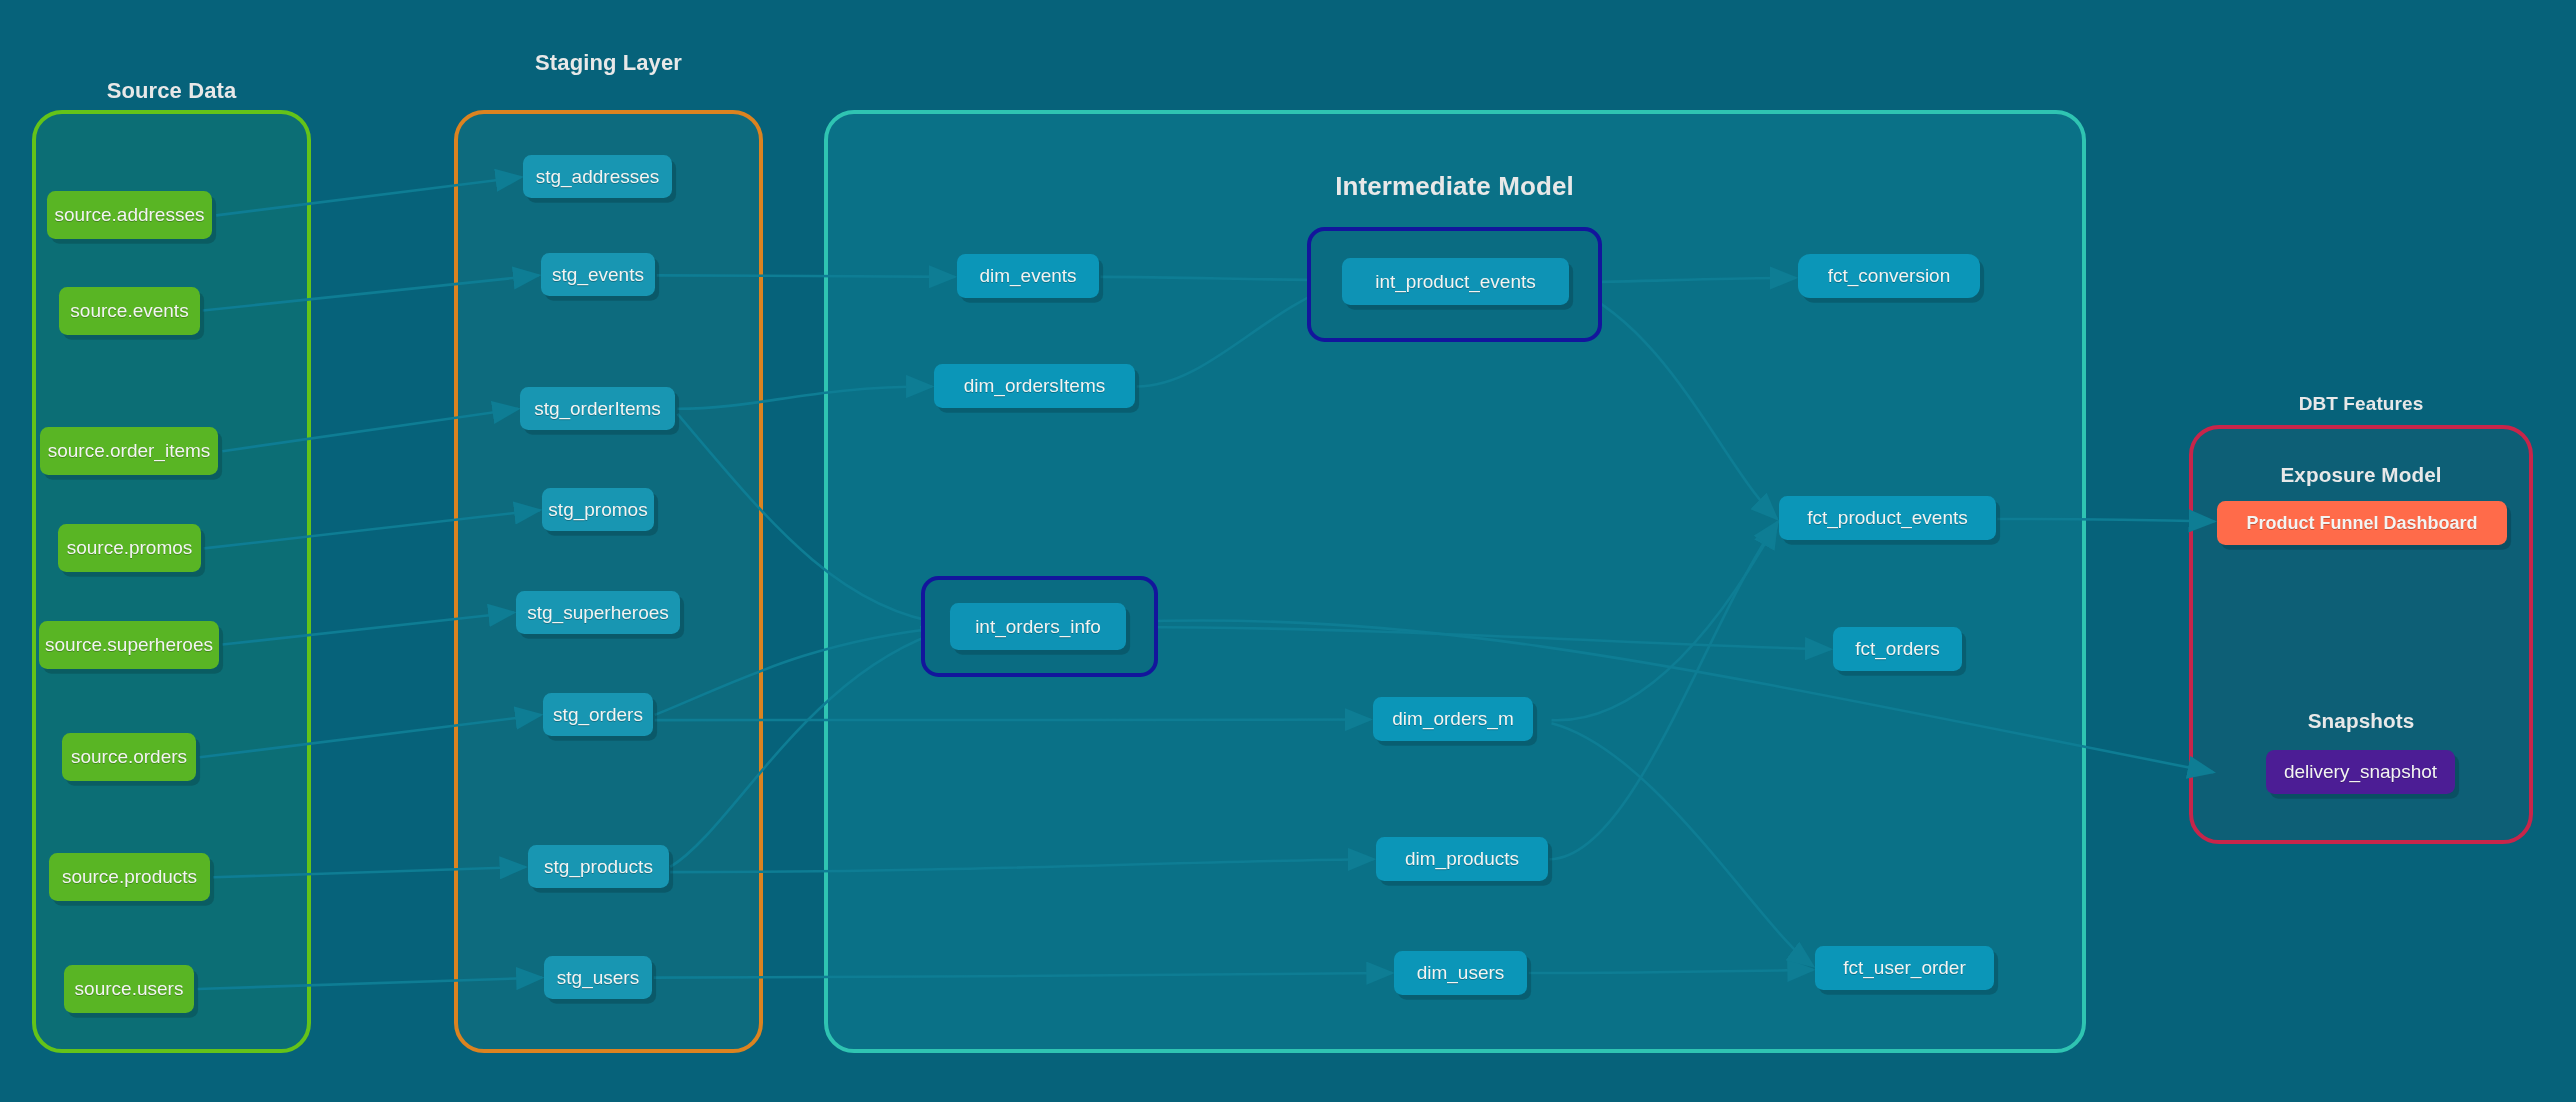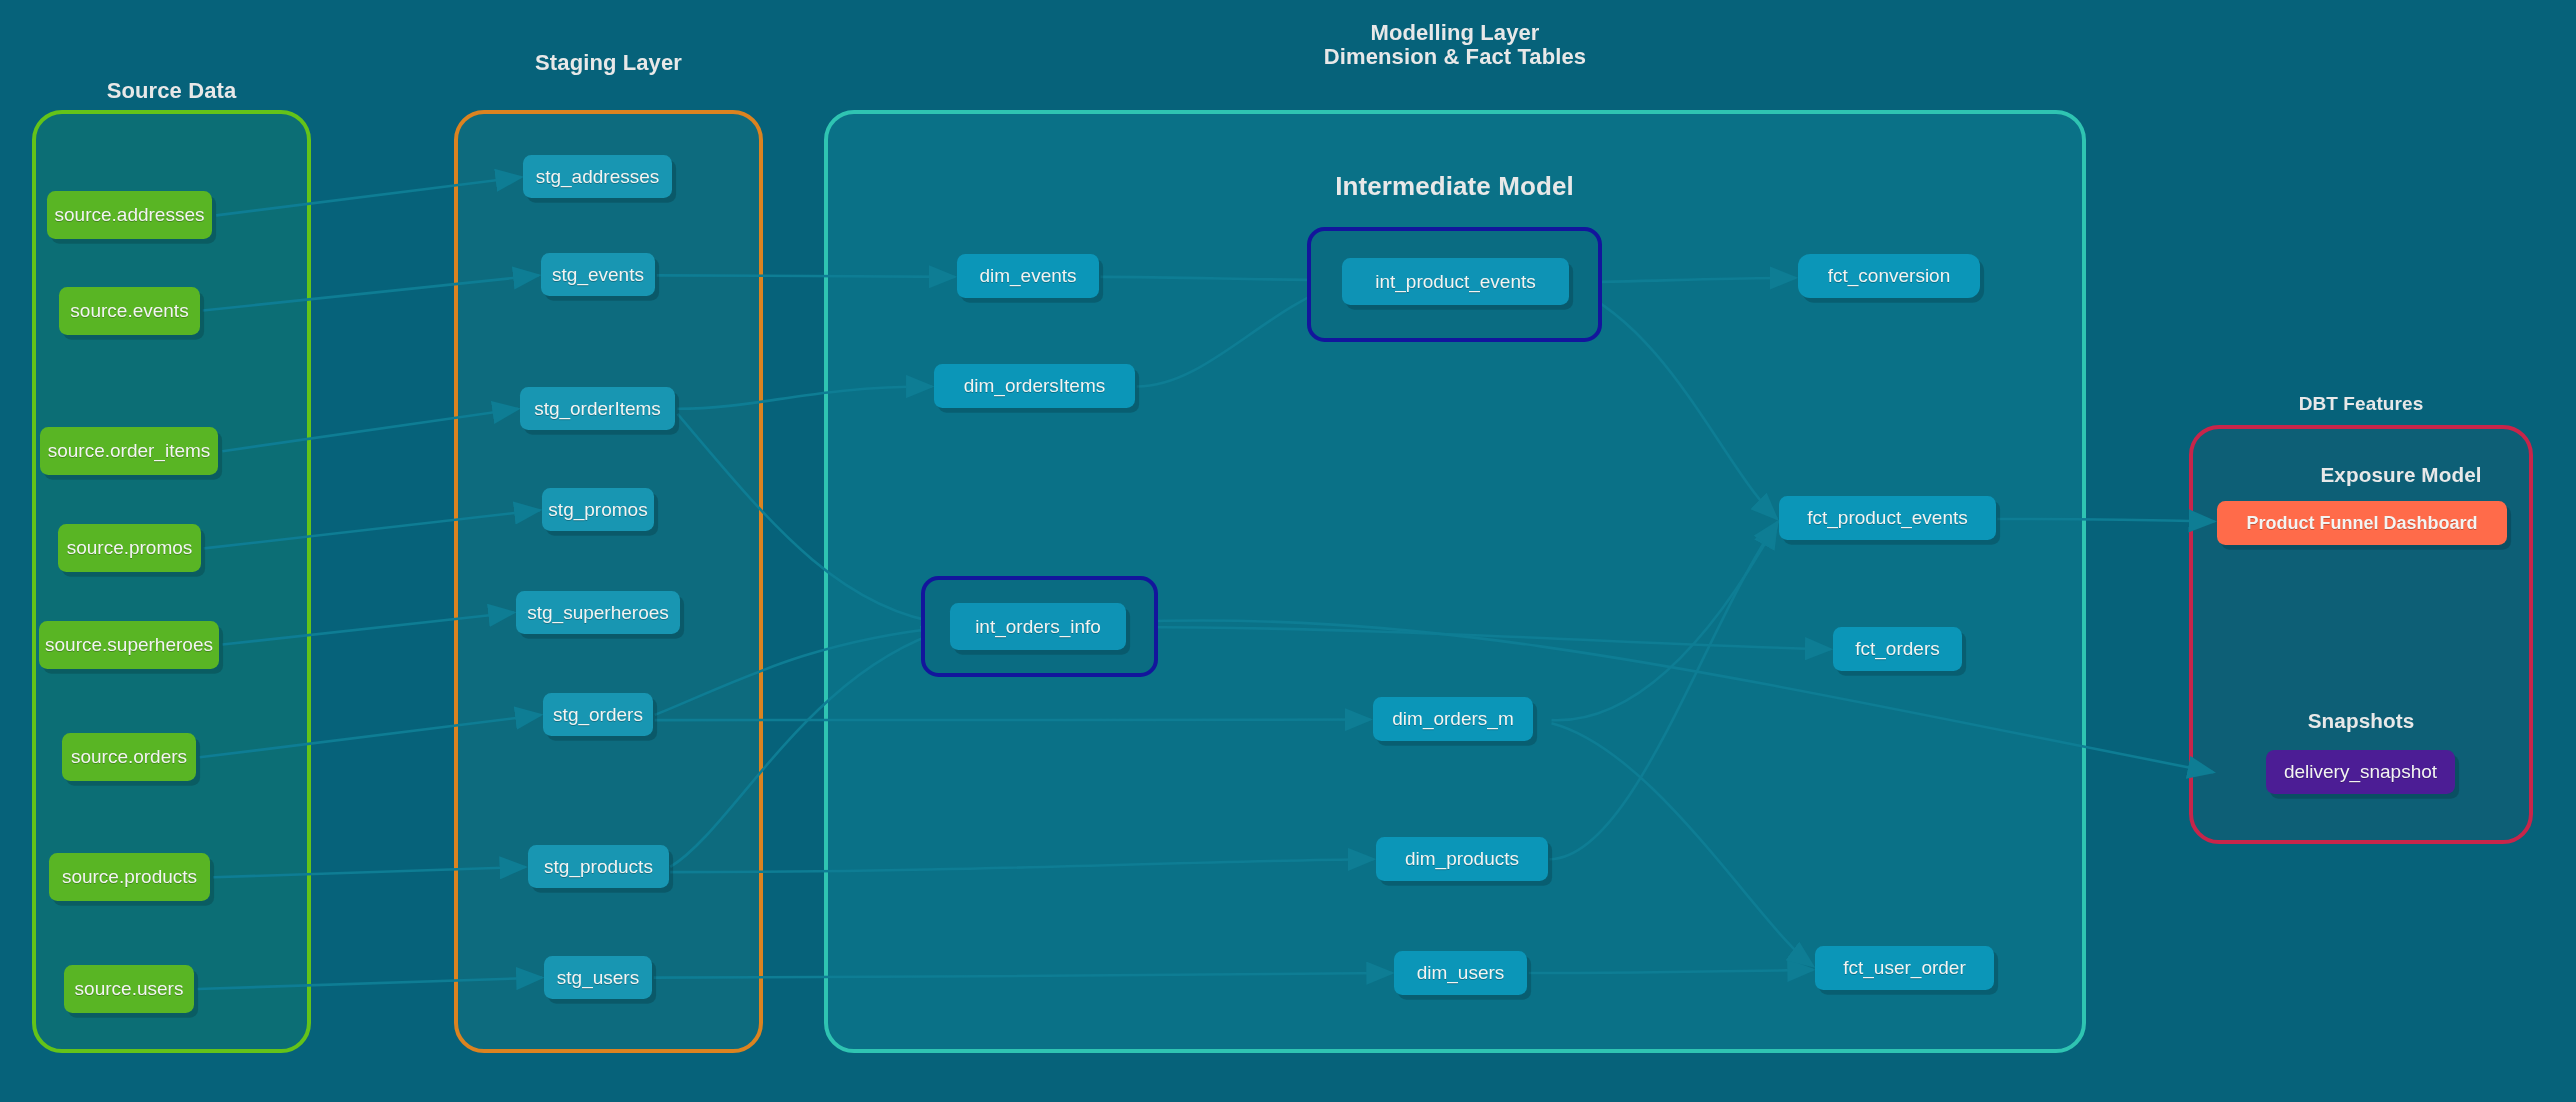--- a/index.html
+++ b/index.html
@@ -126,8 +126,6 @@
 
   <div class="title t-source">Source Data</div>
   <div class="title t-staging">Staging Layer</div>
-  <div class="title t-model">Modelling Layer
-Dimension &amp; Fact Tables</div>
   <div class="title t-inter">Intermediate Model</div>
   <div class="title t-dbt">DBT Features</div>
   <div class="title t-expo">Exposure Model</div>

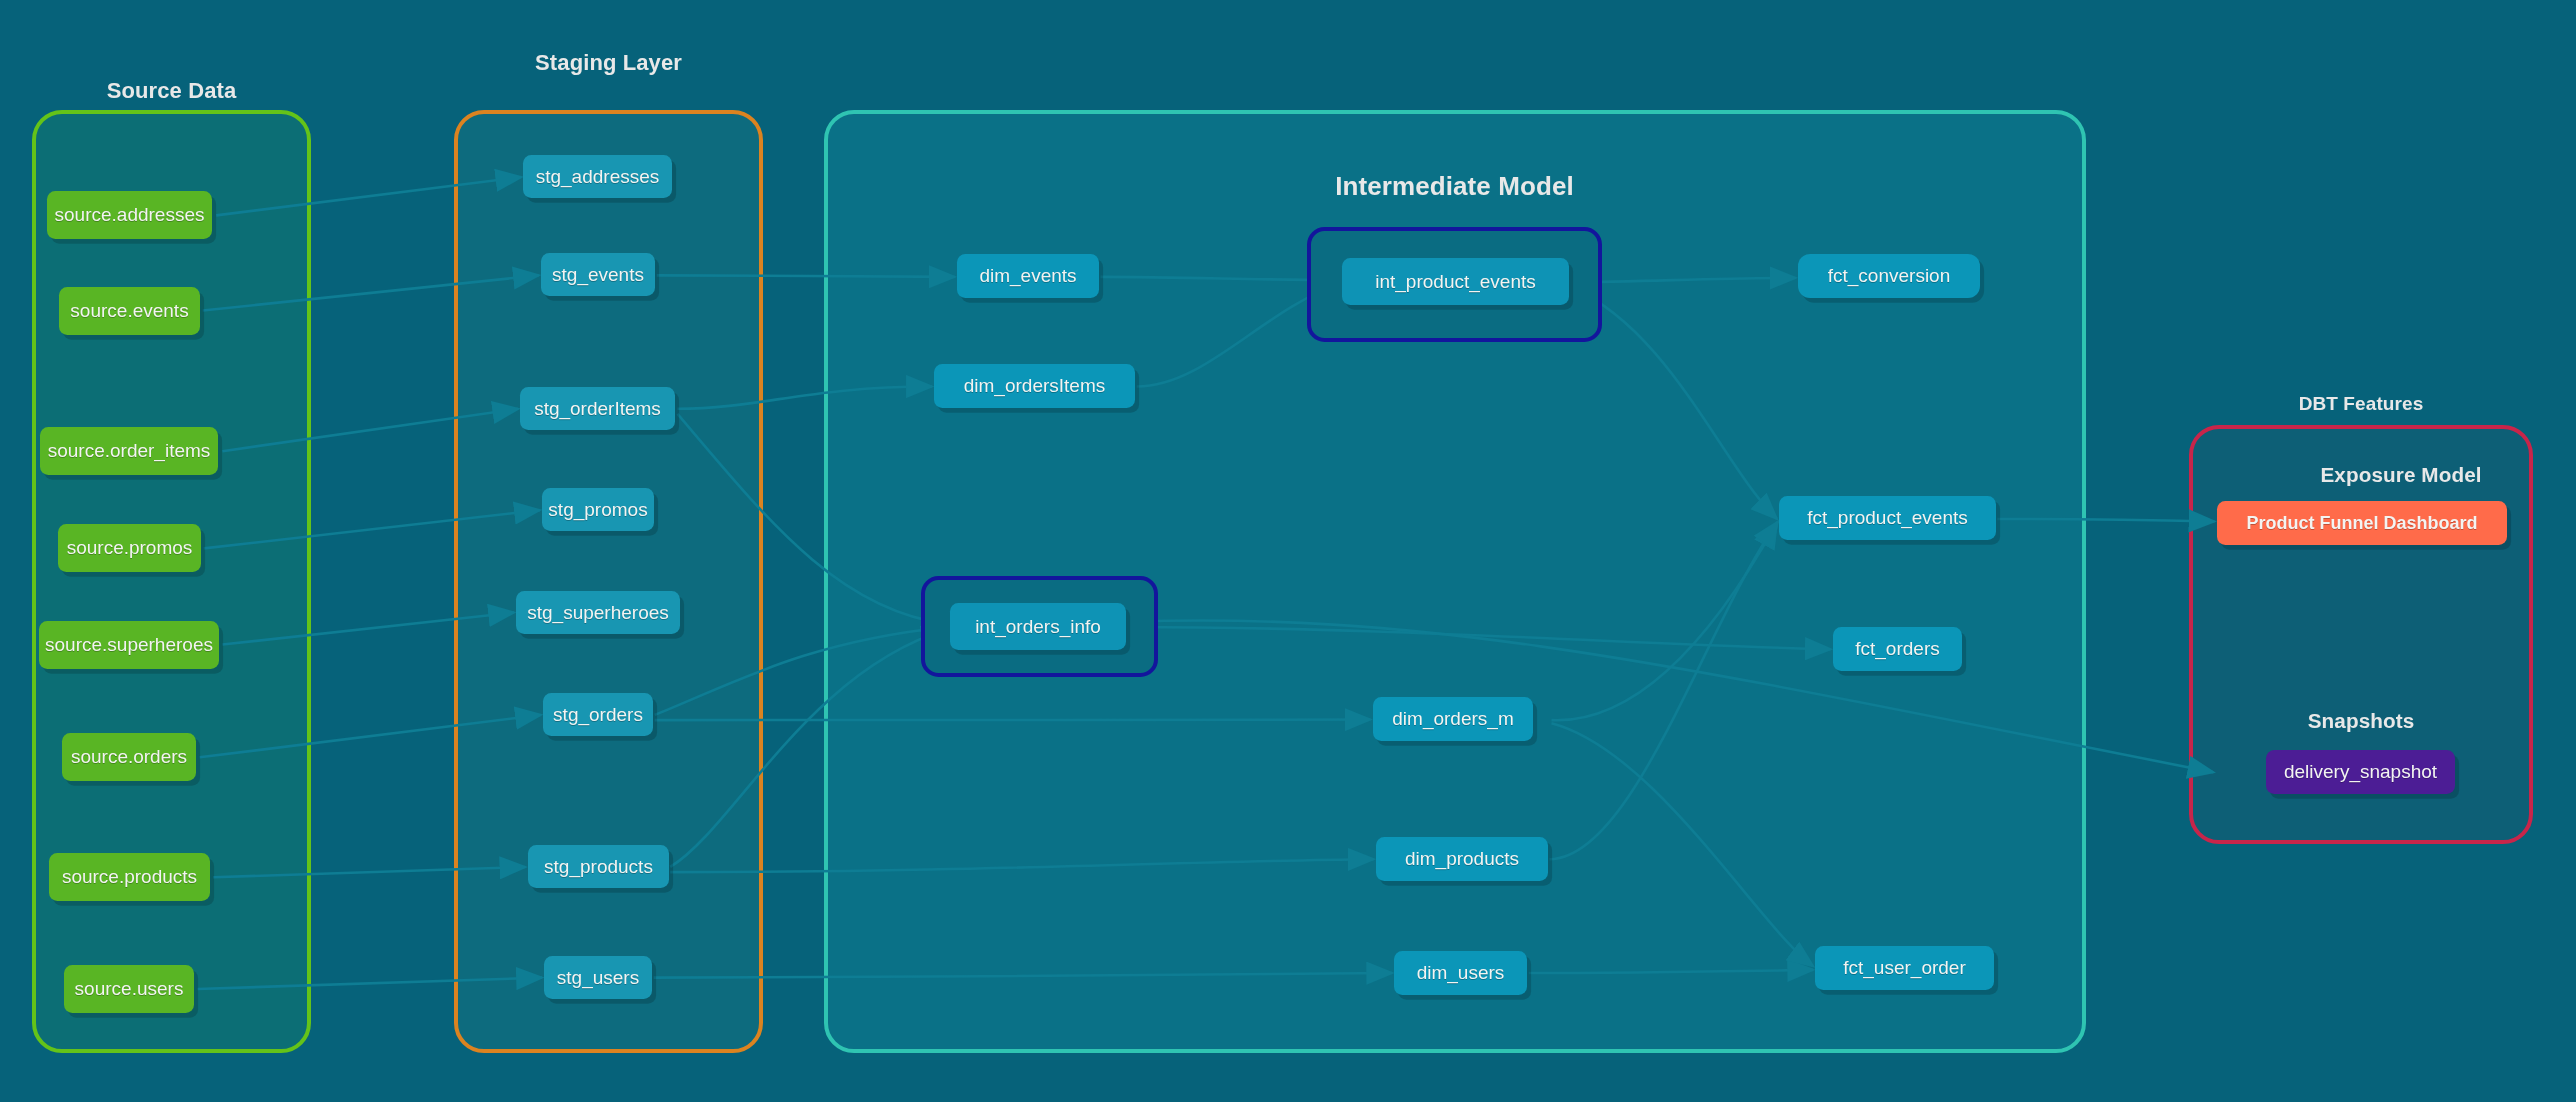--- a/index.html
+++ b/index.html
@@ -46,7 +46,7 @@
   .t-model   { left:824px;top:20.7px;   width:1262px; font-size:22px; line-height:1.12; }
   .t-inter   { left:1307px;top:171px;  width:295px;  font-size:26px; }
   .t-dbt     { left:2189px;top:393px;  width:344px;  font-size:19px; }
-  .t-expo    { left:2189px;top:463px;  width:344px;  font-size:20.7px;padding-left:40px; }
+  .t-expo    { left:2189px;top:463px;  width:344px;  font-size:20.7px; }
   .t-snap    { left:2189px;top:709px; width:344px;  font-size:20.7px; }
 
   

